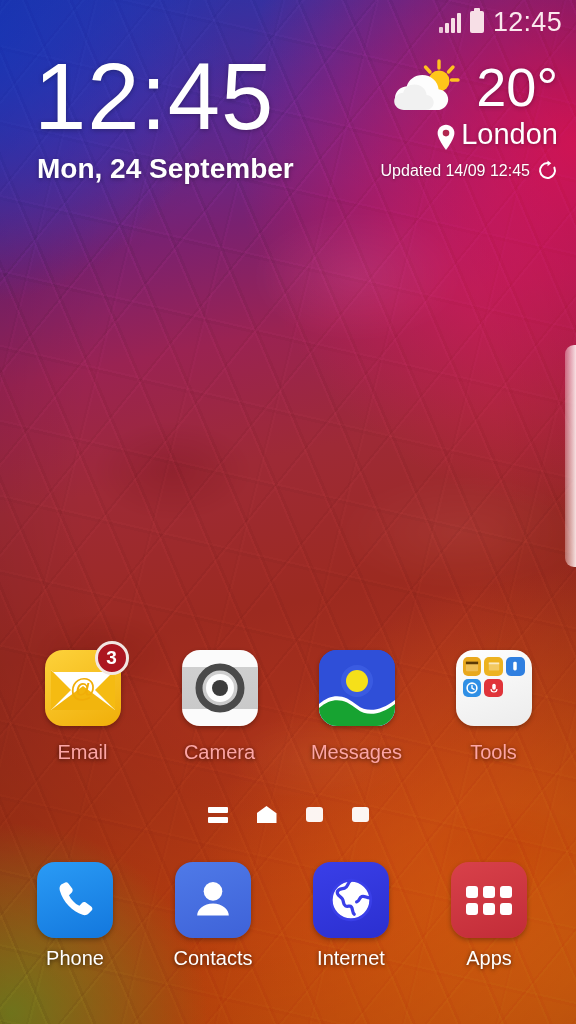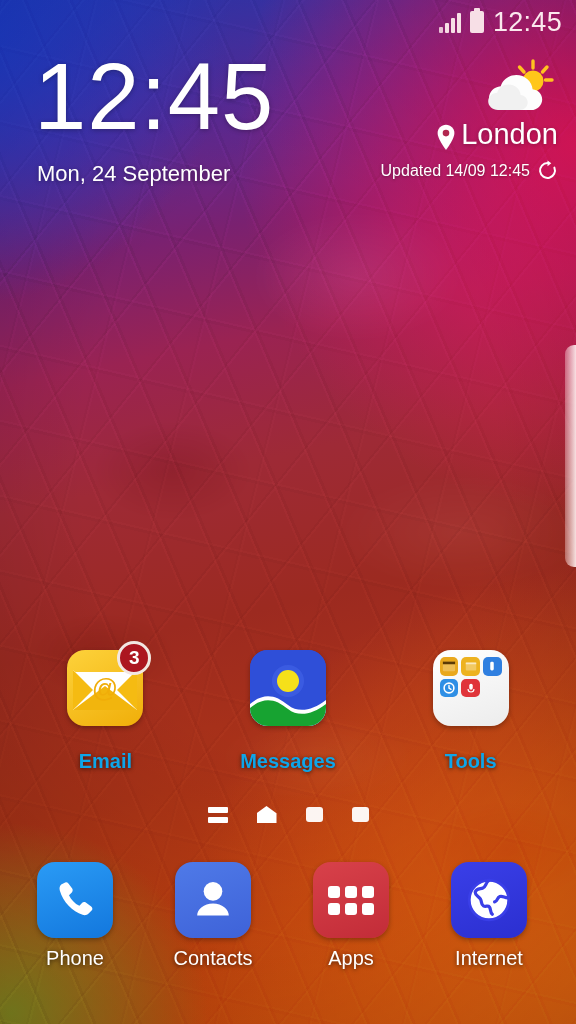--- a/index.html
+++ b/index.html
@@ -370,6 +370,7 @@
         <path d="M18 52c-7.2 0-13-5.3-13-11.9 0-6.2 5.1-11.3 11.7-11.8C18.6 21.7 24.9 17 32.3 17c8.6 0 15.7 6.3 16.3 14.3 5.4.6 9.6 4.9 9.6 10.1 0 5.7-4.9 10.6-11 10.6z" fill="#fdfdfd"></path>
         <path d="M14 52c-5.4 0-9.8-3.9-9.8-8.7 0-4.6 4-8.4 9-8.6C14.4 30 19 26.6 24.5 26.6c6.4 0 11.7 4.6 12.1 10.5 4 .4 7.1 3.6 7.1 7.4 0 4.2-3.6 7.5-8.1 7.5z" fill="#f1f1f1"></path>
       </svg>
+      <div class="w-temp">20°</div>
     </div>
     <div class="w-city">
       <svg width="20" height="27" viewBox="0 0 20 27">

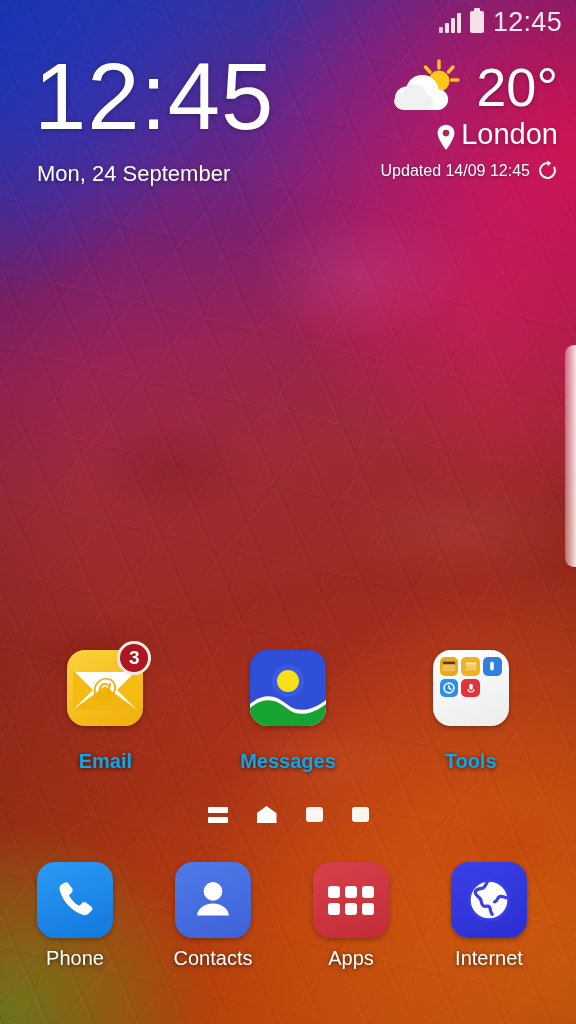--- a/index.html
+++ b/index.html
@@ -135,10 +135,10 @@
     text-shadow: 0 1px 5px rgba(0,0,0,.30);
   }
   .clock-date {
-    margin-top: 20px;
+    margin-top: 12px;
     margin-left: 3px;
-    font-size: 22px;
-    font-weight: 400;
+    font-size: 28px;
+    font-weight: 700;
     text-shadow: 0 1px 4px rgba(0,0,0,.35);
   }
 

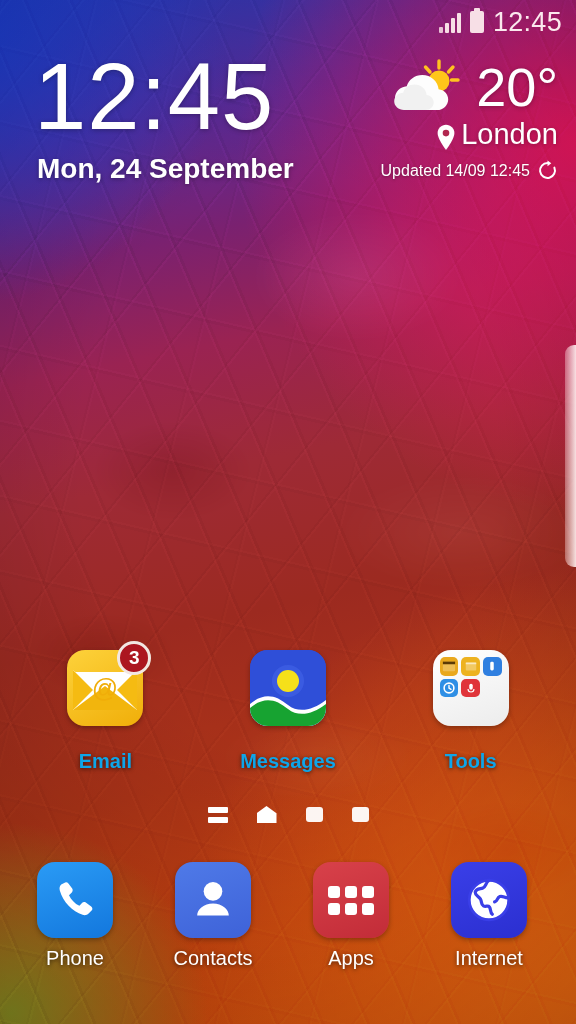--- a/index.html
+++ b/index.html
@@ -209,12 +209,11 @@
     box-shadow: 0 2px 5px rgba(0,0,0,.30);
   }
   .app-label {
-    margin-top: 24px;
+    margin-top: 15px;
     font-size: 20px;
-    color: #0ea5e9;
+    color: #fca5a5;
     text-shadow: 0 1px 4px rgba(0,0,0,.65);
     white-space: nowrap;
-    font-weight: bold;
   }
   .badge {
     position: absolute;

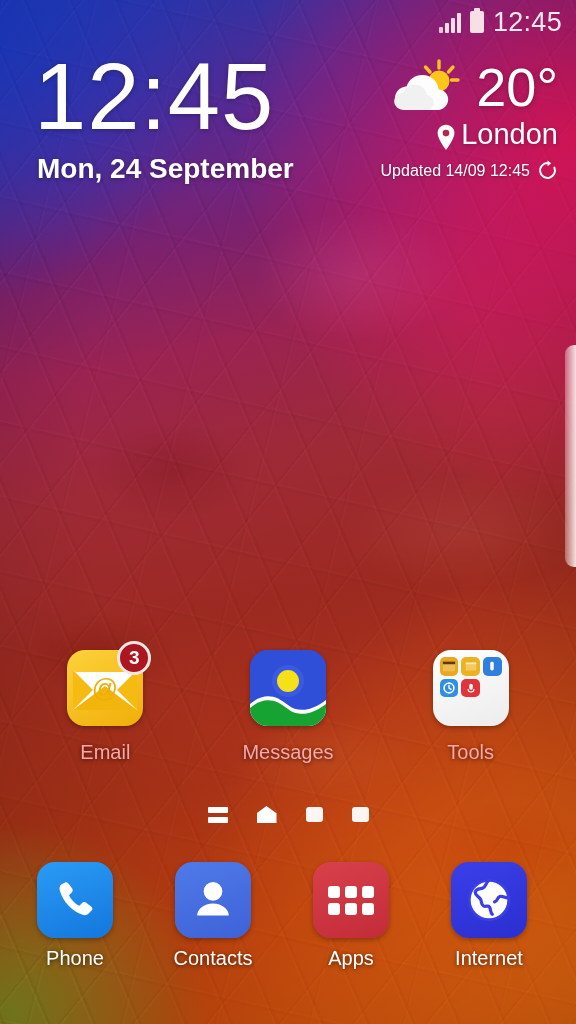--- a/index.html
+++ b/index.html
@@ -406,6 +406,16 @@
       <div class="app-label">Email</div>
     </div>
 
+    <div class="app">
+      <div class="app-icon ic-camera">
+        <svg viewBox="0 0 76 76" width="76" height="76">
+          <circle cx="38" cy="38" r="21" fill="none" stroke="#4a4a4a" stroke-width="7"></circle>
+          <circle cx="38" cy="38" r="14" fill="#fdfdfd"></circle>
+          <circle cx="38" cy="38" r="8" fill="#3c3c3c"></circle>
+        </svg>
+      </div>
+      <div class="app-label">Camera</div>
+    </div>
 
     <div class="app">
       <div class="app-icon ic-gallery">

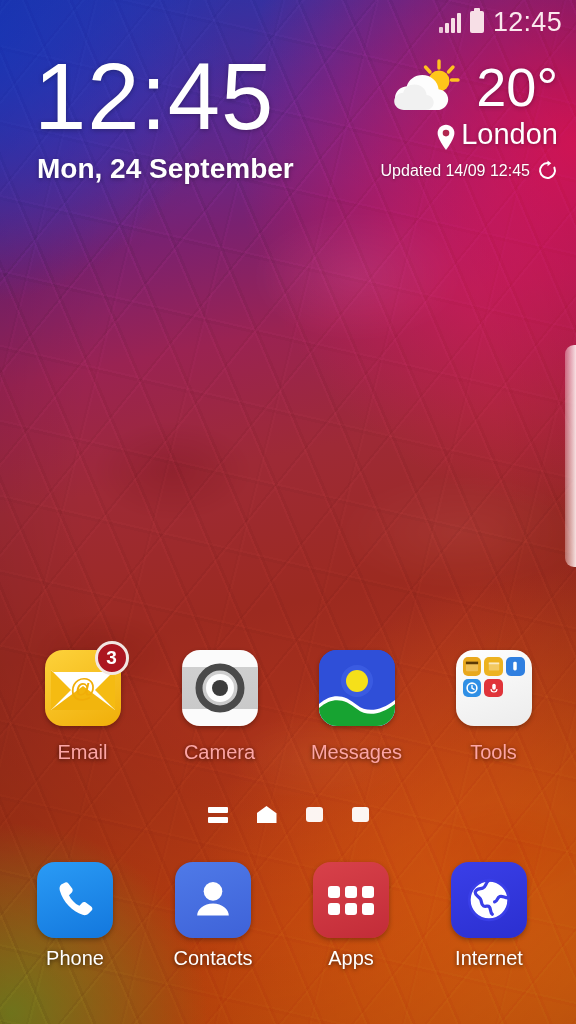--- a/index.html
+++ b/index.html
@@ -500,6 +500,17 @@
 
 
     <div class="dock-app">
+      <div class="dock-icon ic-internet">
+        <svg width="52" height="52" viewBox="0 0 24 24">
+          <circle cx="12" cy="12" r="9.1" fill="#fff"></circle>
+          <path d="M12 2.9c-1.9 1.4-1.3 3.2-2.9 3.6-1.6.4-3 .2-3.4 1.7-.4 1.6 1.5 2.1 2.3 3.3.8 1.2.2 2.6 1.4 3.2 1.2.6 2.1-.4 2.8.5.7.9.3 2.6 1.3 3.4M21 11c-1.6.3-2.6-1.1-4-.6-1.4.5-1 2.2-2.4 2.5" fill="none" stroke="#3a3fe8" stroke-width="1.5" stroke-linecap="round"></path>
+          <circle cx="12" cy="12" r="9.1" fill="none" stroke="#3a3fe8" stroke-width="1.3"></circle>
+        </svg>
+      </div>
+      <div class="dock-label">Internet</div>
+    </div>
+
+    <div class="dock-app">
       <div class="dock-icon ic-apps">
         <div class="apps-grid">
           <span></span>
@@ -513,17 +524,6 @@
       <div class="dock-label">Apps</div>
     </div>
 
-    <div class="dock-app">
-      <div class="dock-icon ic-internet">
-        <svg width="52" height="52" viewBox="0 0 24 24">
-          <circle cx="12" cy="12" r="9.1" fill="#fff"></circle>
-          <path d="M12 2.9c-1.9 1.4-1.3 3.2-2.9 3.6-1.6.4-3 .2-3.4 1.7-.4 1.6 1.5 2.1 2.3 3.3.8 1.2.2 2.6 1.4 3.2 1.2.6 2.1-.4 2.8.5.7.9.3 2.6 1.3 3.4M21 11c-1.6.3-2.6-1.1-4-.6-1.4.5-1 2.2-2.4 2.5" fill="none" stroke="#3a3fe8" stroke-width="1.5" stroke-linecap="round"></path>
-          <circle cx="12" cy="12" r="9.1" fill="none" stroke="#3a3fe8" stroke-width="1.3"></circle>
-        </svg>
-      </div>
-      <div class="dock-label">Internet</div>
-    </div>
-
   </div>
 
 </div>

